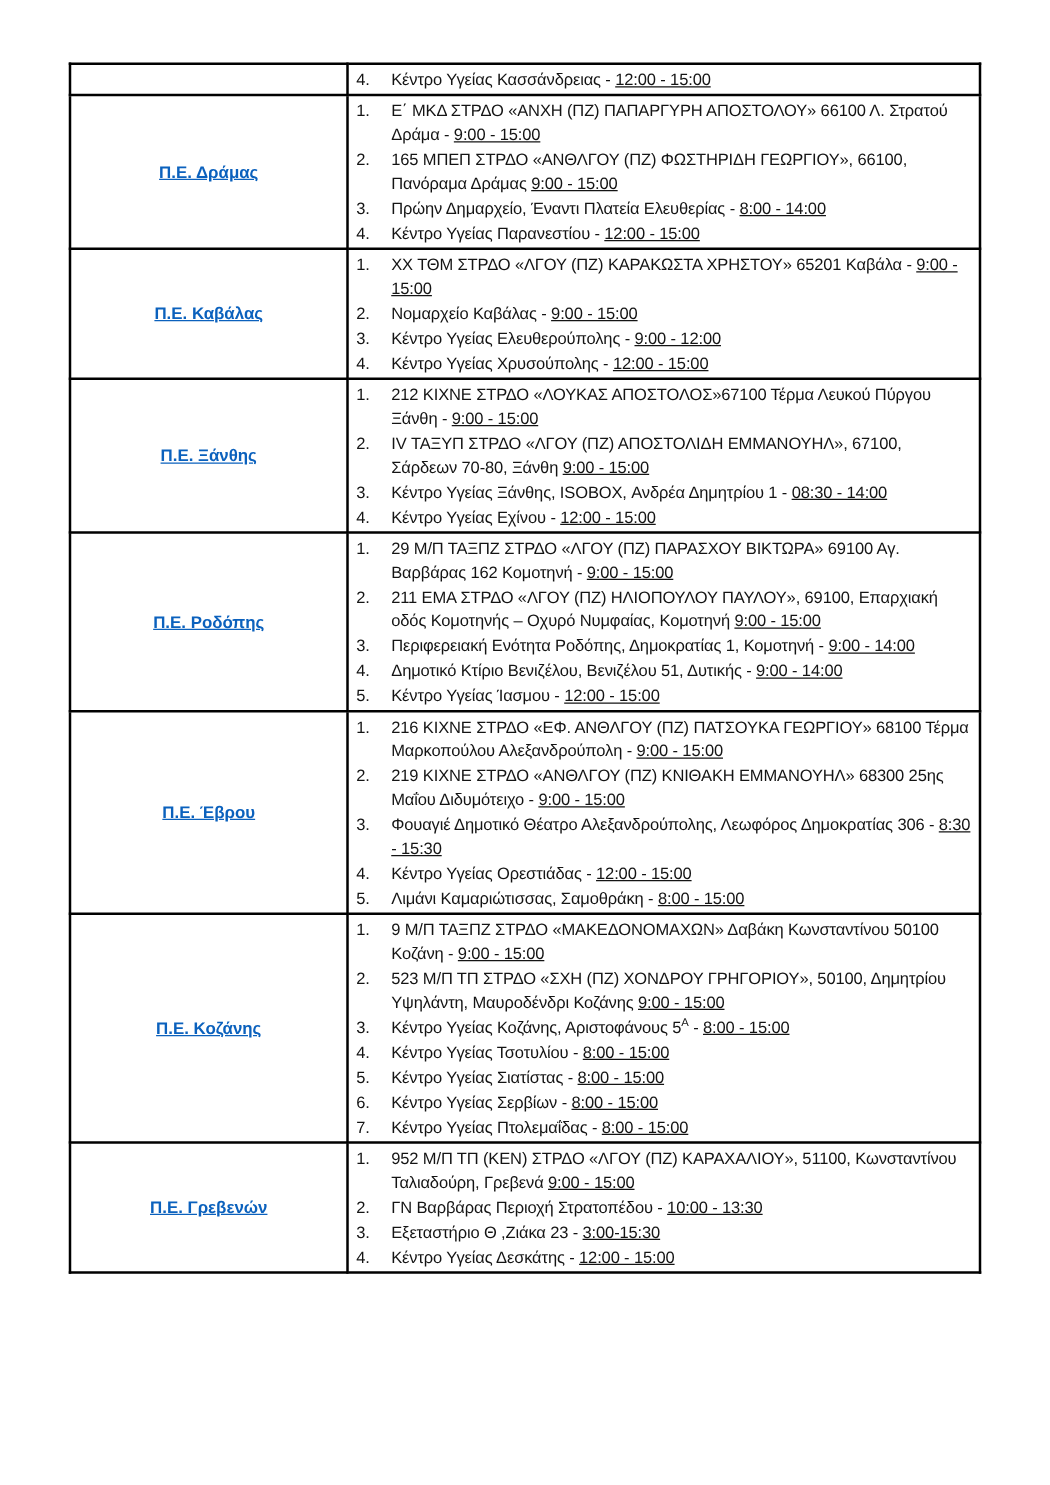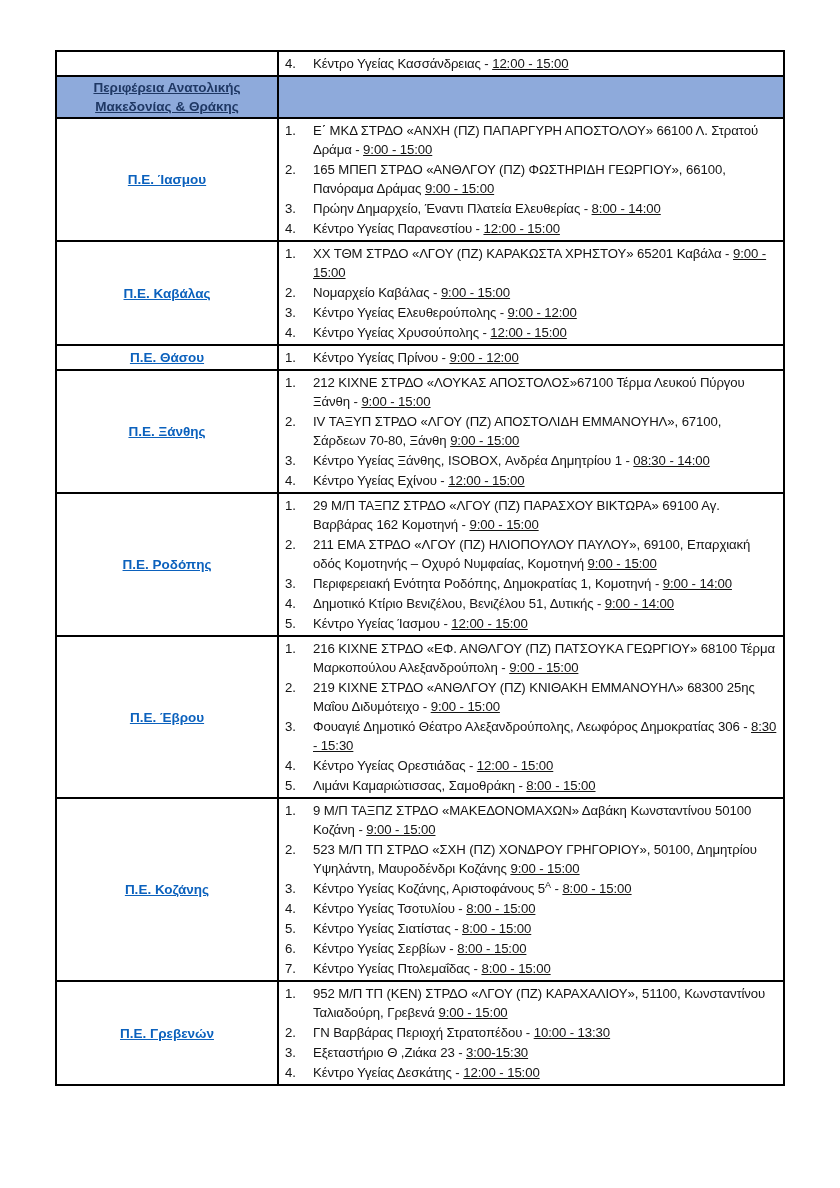--- a/index.html
+++ b/index.html
@@ -55,10 +55,6 @@
             </div>
           </td>
         </tr>
-        <tr class="hdr">
-          <td class="left"><span class="hdr-label">Περιφέρεια Ανατολικής Μακεδονίας &amp; Θράκης</span></td>
-          <td class="right"></td>
-        </tr>
         <tr>
           <td class="left"><span class="region-label">Π.Ε. Ίασμου</span></td>
           <td class="right">

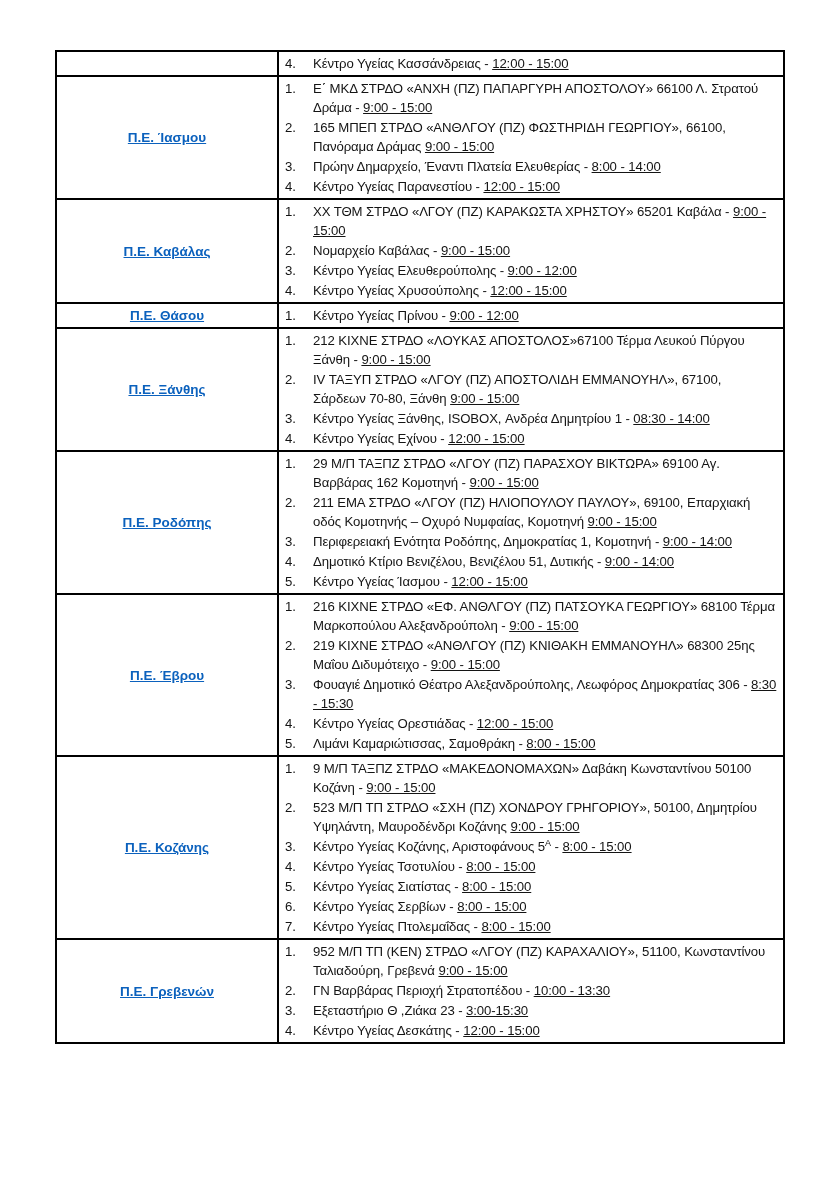--- a/index.html
+++ b/index.html
@@ -56,7 +56,7 @@
           </td>
         </tr>
         <tr>
-          <td class="left"><span class="region-label">Π.Ε. Ίασμου</span></td>
+          <td class="left"><span class="region-label">Π.Ε. Δράμας</span></td>
           <td class="right">
             <div class="item">
               <span class="num">1.</span>

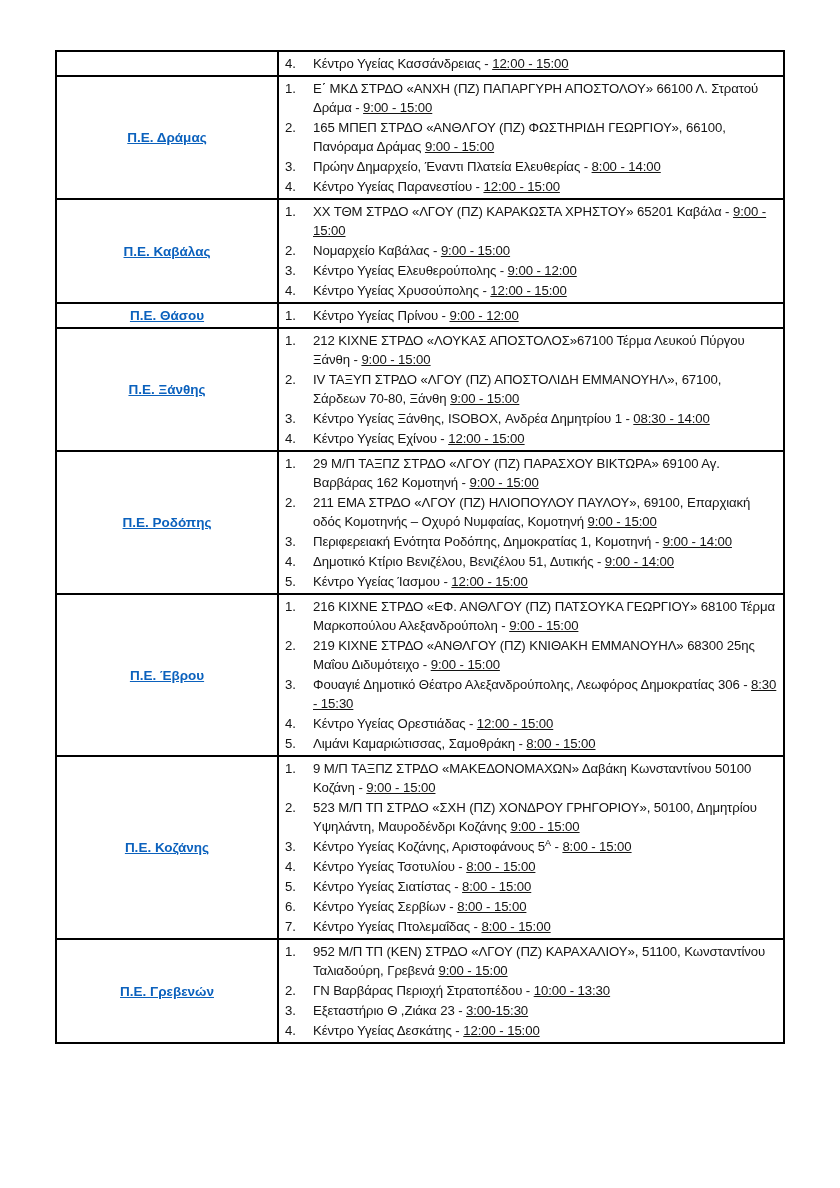--- a/index.html
+++ b/index.html
@@ -98,15 +98,6 @@
           </td>
         </tr>
         <tr>
-          <td class="left"><span class="region-label">Π.Ε. Θάσου</span></td>
-          <td class="right">
-            <div class="item">
-              <span class="num">1.</span>
-              <div class="txt"><span>Κέντρο Υγείας Πρίνου - </span><span class="u">9:00 - 12:00</span></div>
-            </div>
-          </td>
-        </tr>
-        <tr>
           <td class="left"><span class="region-label">Π.Ε. Ξάνθης</span></td>
           <td class="right">
             <div class="item">

